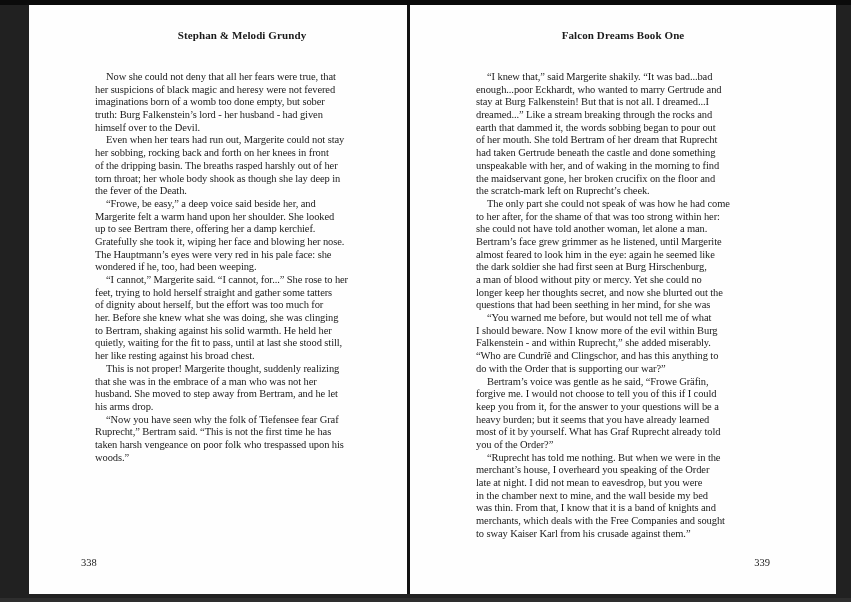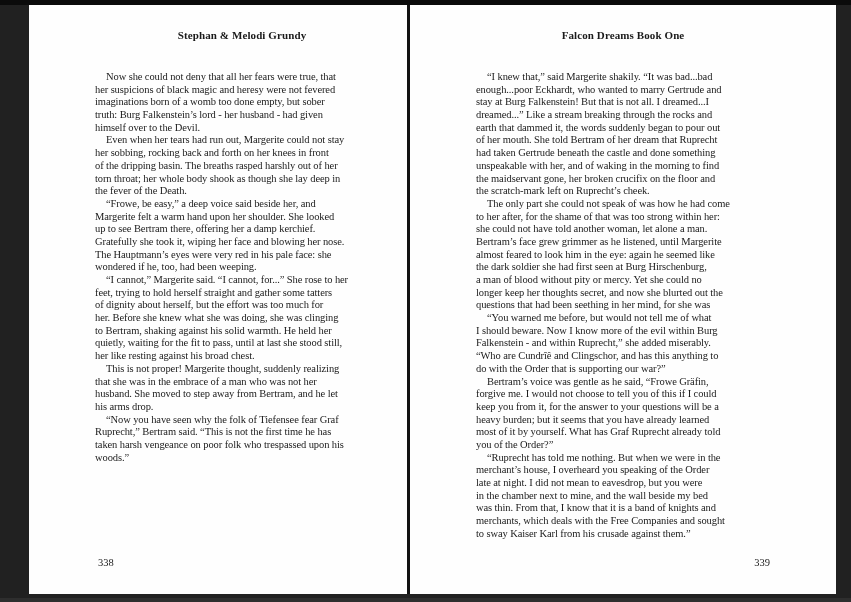--- a/index.html
+++ b/index.html
@@ -126,7 +126,7 @@
           <div class="line">enough...poor Eckhardt, who wanted to marry Gertrude and</div>
           <div class="line">stay at Burg Falkenstein! But that is not all. I dreamed...I</div>
           <div class="line">dreamed...” Like a stream breaking through the rocks and</div>
-          <div class="line">earth that dammed it, the words suddenly began to pour out</div>
+          <div class="line">earth that dammed it, the words sobbing began to pour out</div>
           <div class="line">of her mouth. She told Bertram of her dream that Ruprecht</div>
           <div class="line">had taken Gertrude beneath the castle and done something</div>
           <div class="line">unspeakable with her, and of waking in the morning to find</div>

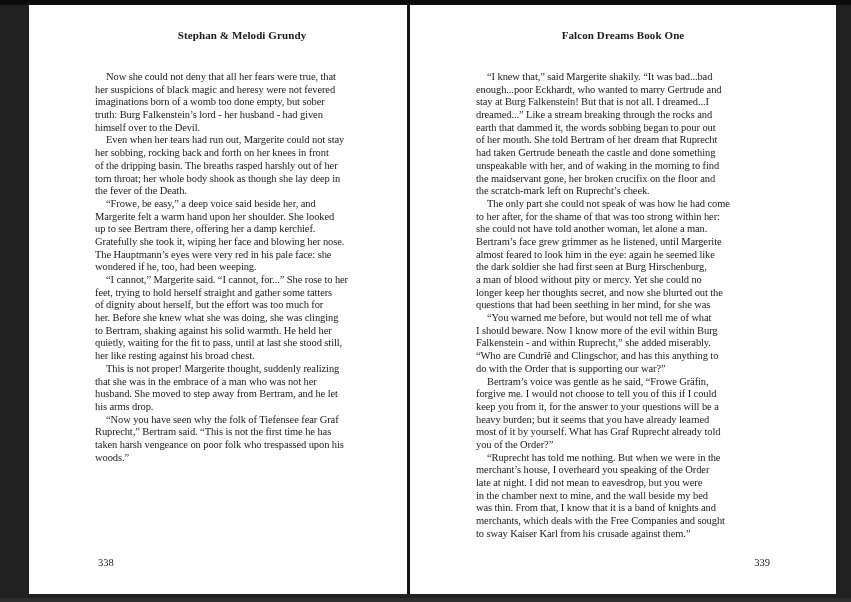--- a/index.html
+++ b/index.html
@@ -57,7 +57,7 @@
     font-size: 10.5px;
     line-height: 13px;
   }
-  .page-number-left  { left: 69px; }
+  .page-number-left  { left: 52px; }
   .page-number-right { right: 66px; }
 </style>
 </head>

